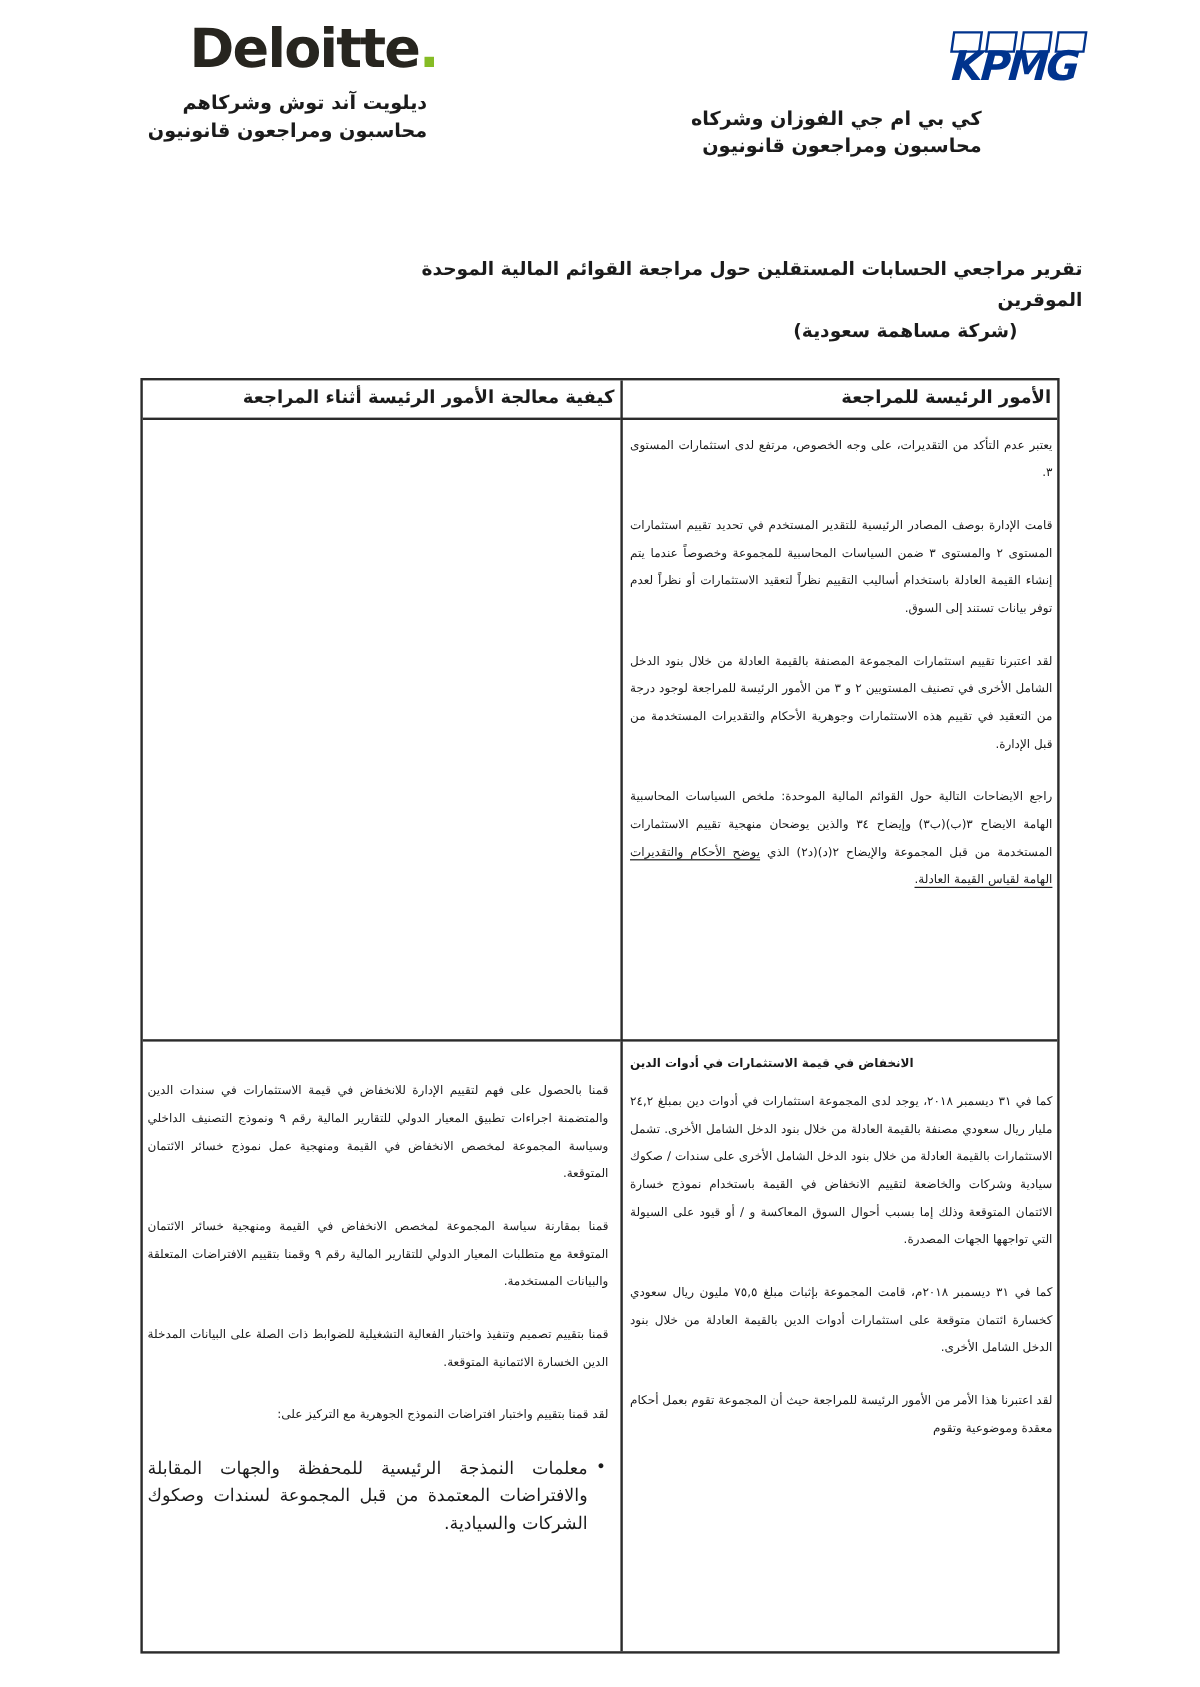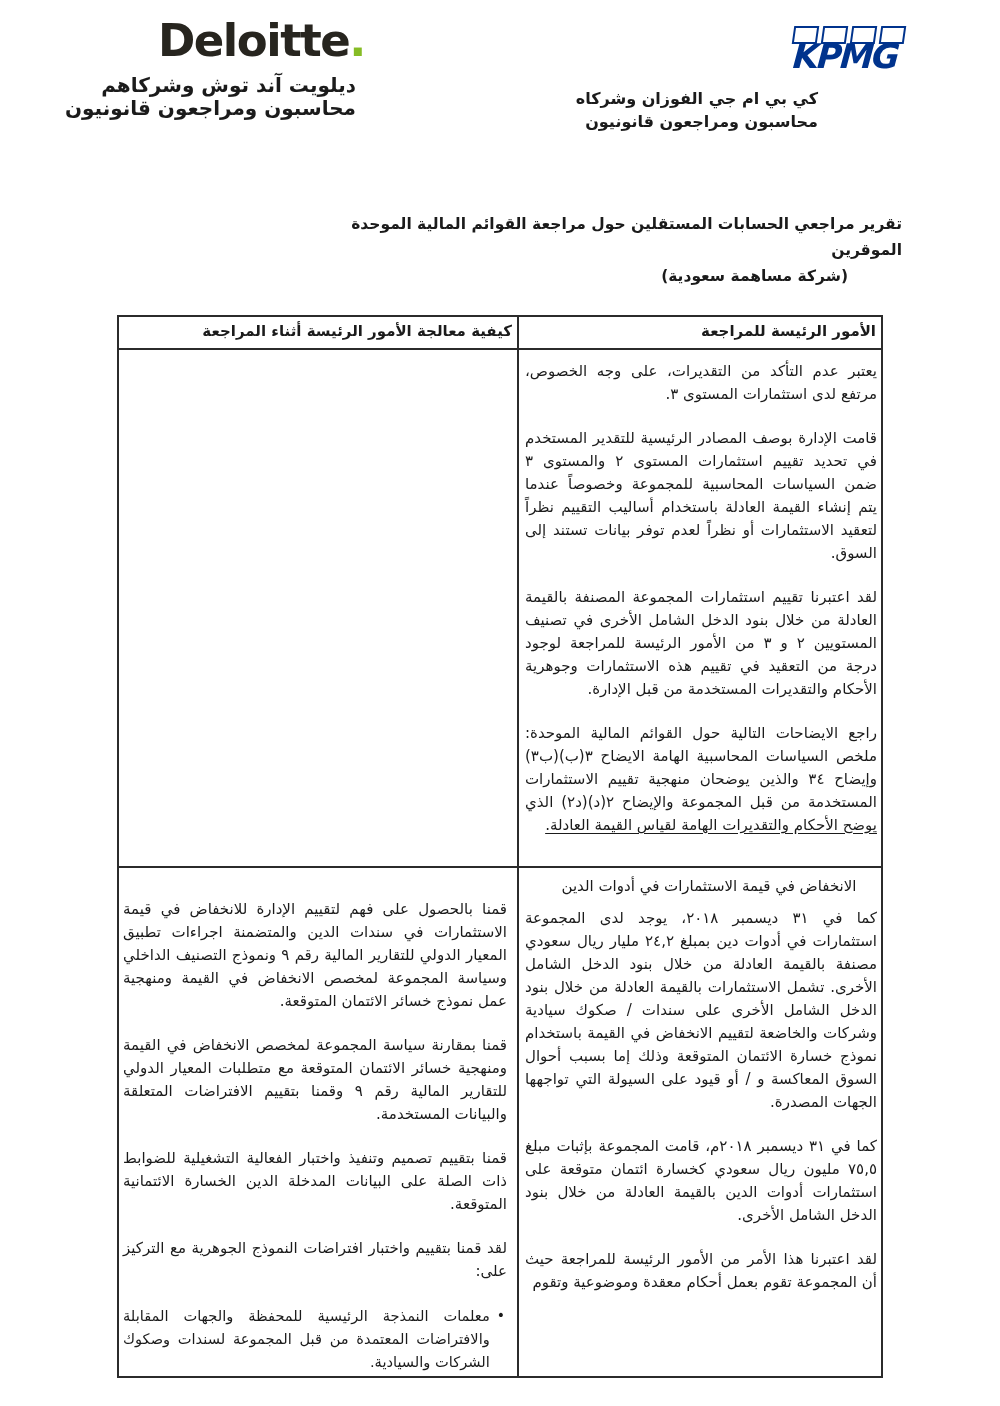--- a/index.html
+++ b/index.html
@@ -38,7 +38,7 @@
     direction:rtl;
     text-align:right;
     font-weight:bold;
-    font-size:20px;
+    font-size:16px;
     line-height:23px;
     white-space:nowrap;
   }

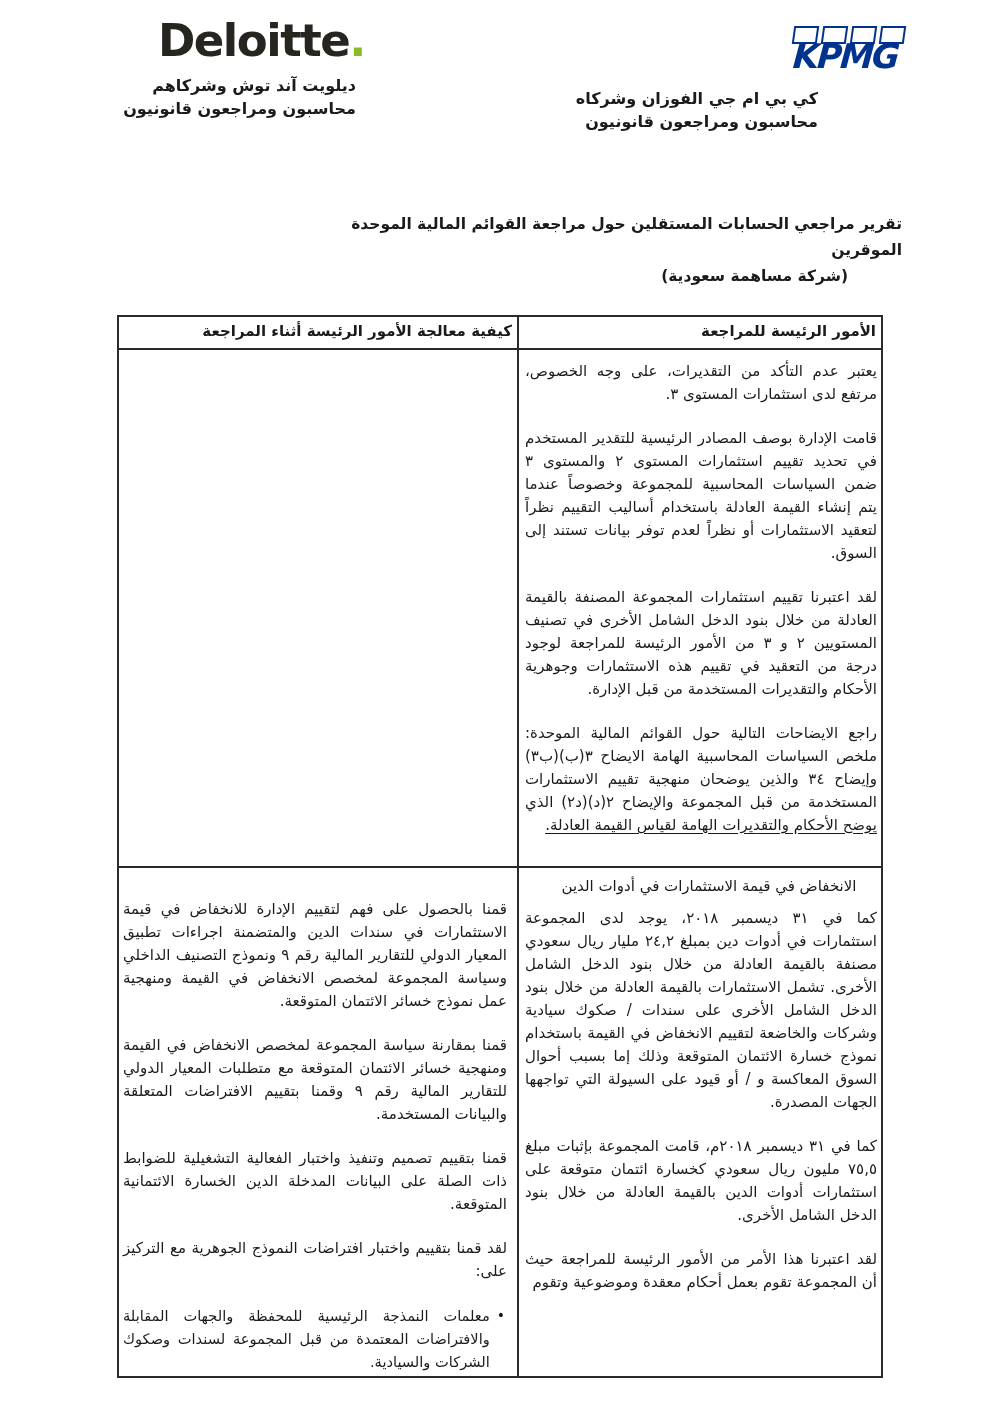--- a/index.html
+++ b/index.html
@@ -98,7 +98,7 @@
   .resp-body{padding:30px 10px 0 4px;}
   .kam-body-2{padding:7px 4px 0 6px;}
   .cell p{
-    font-size:15px;line-height:23px;
+    font-size:10px;line-height:23px;
     text-align:justify;
     margin:0 0 21px 0;
   }

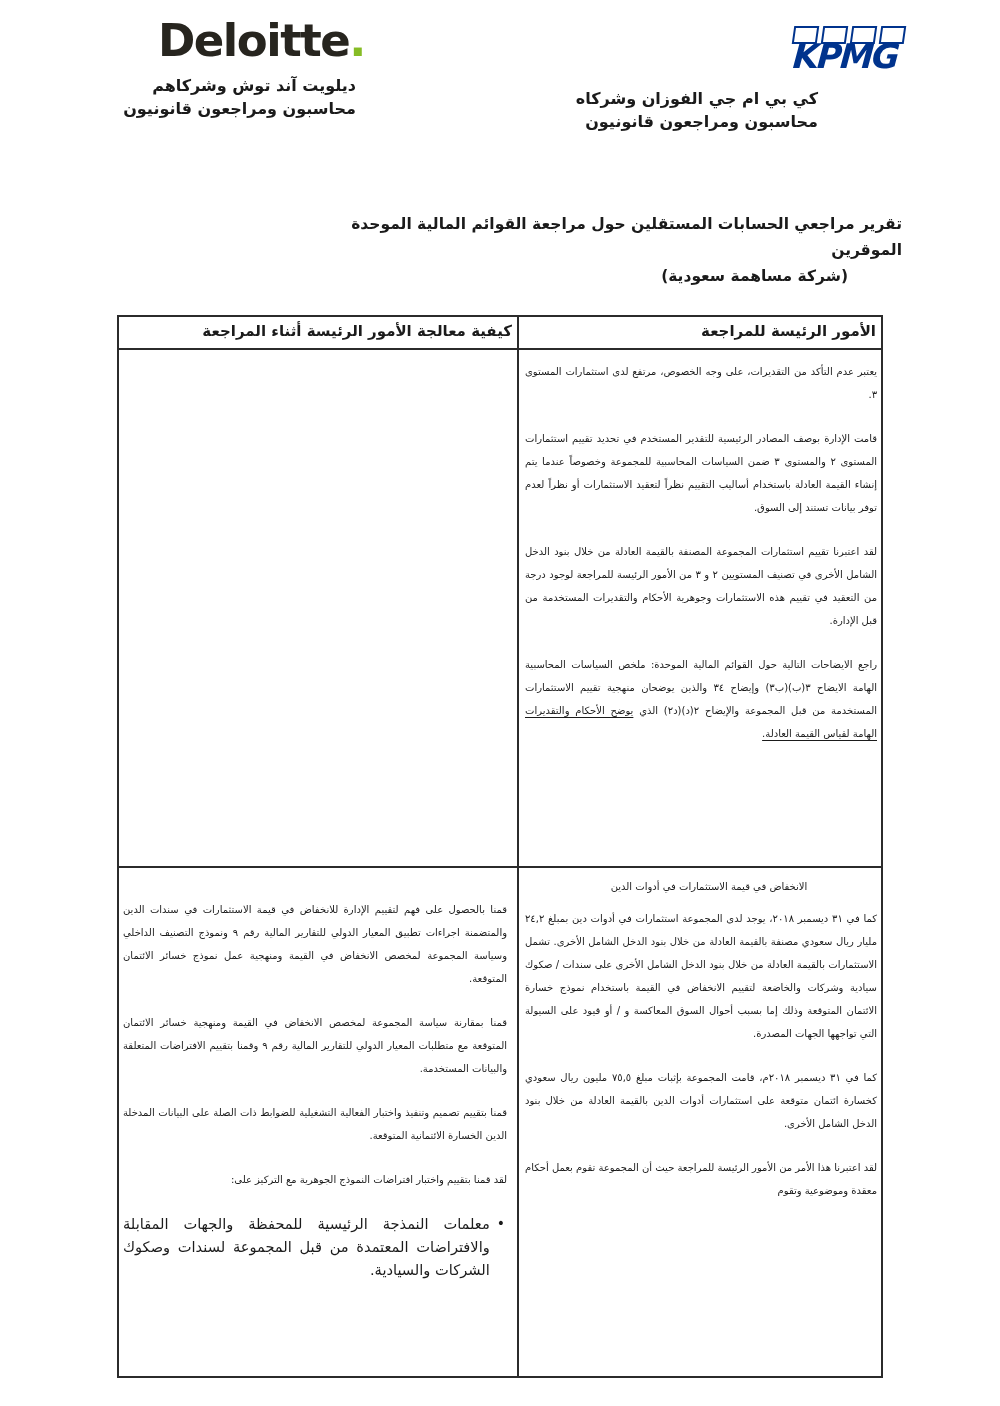--- a/index.html
+++ b/index.html
@@ -103,8 +103,8 @@
     margin:0 0 21px 0;
   }
   .cell p.cell-heading{
-    font-weight:normal;text-align:center;
-    margin:0 0 9px 16px;white-space:nowrap;
+    font-weight:bold;text-align:left;
+    margin:0 0 9px 0;white-space:nowrap;
   }
   .cell .u{text-decoration:underline;text-underline-offset:3px;}
   .bullet-item{display:flex;gap:7px;margin:0 2px 20px 0;}

